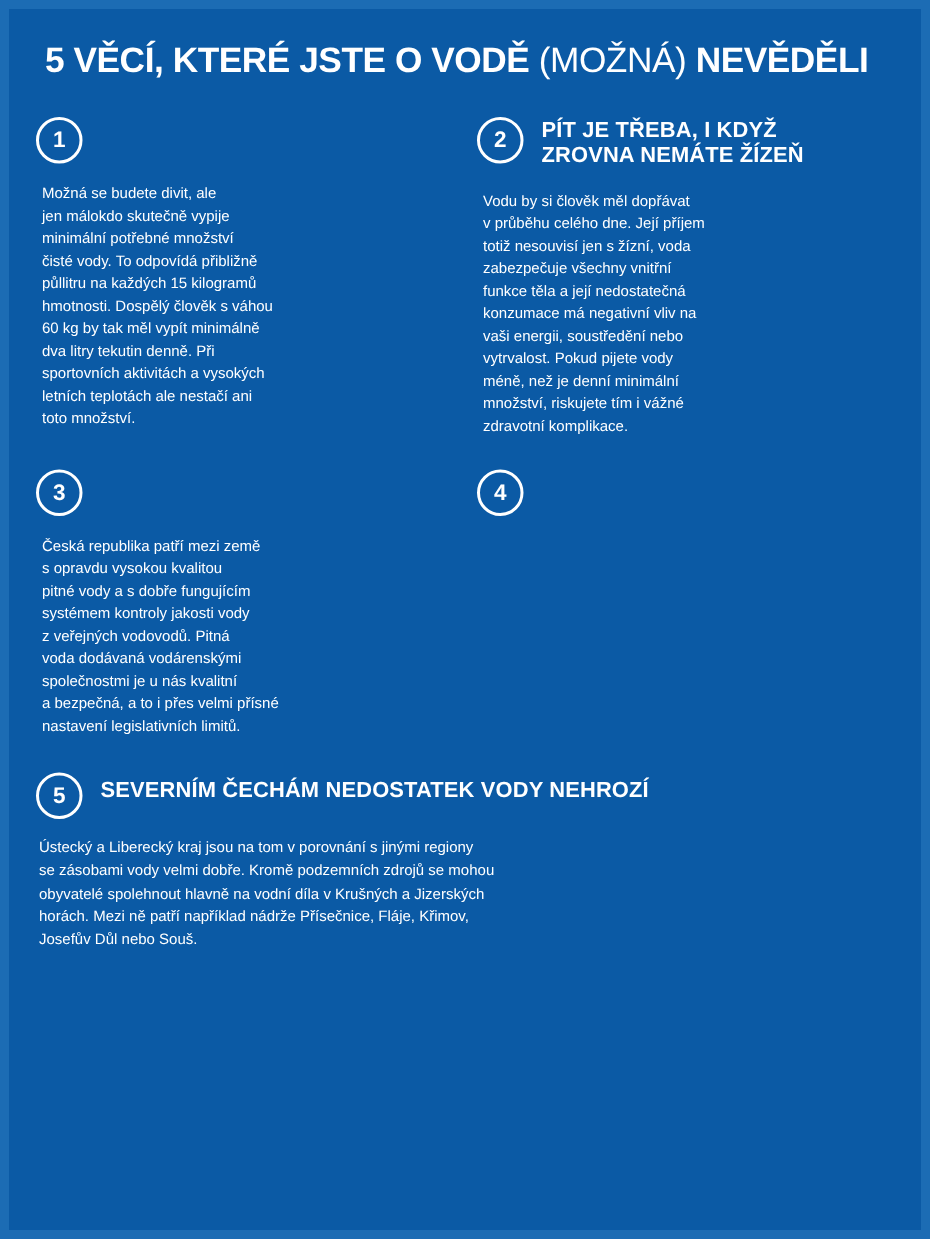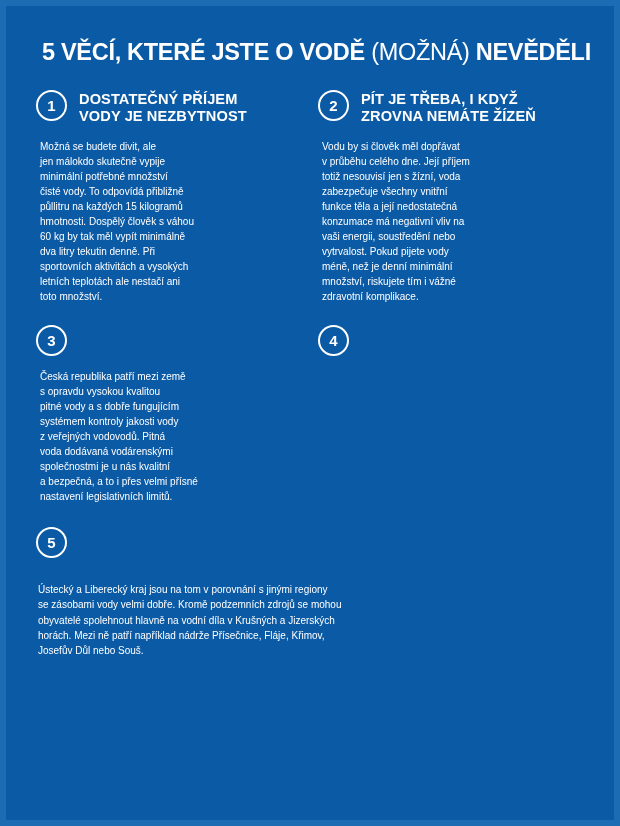--- a/index.html
+++ b/index.html
@@ -21,7 +21,7 @@
     height: 826px;
     background: #0b5aa5;
     border: 6px solid #1c6cb4;
-    padding: 12px;
+    padding: 0;
     color: #ffffff;
   }
 

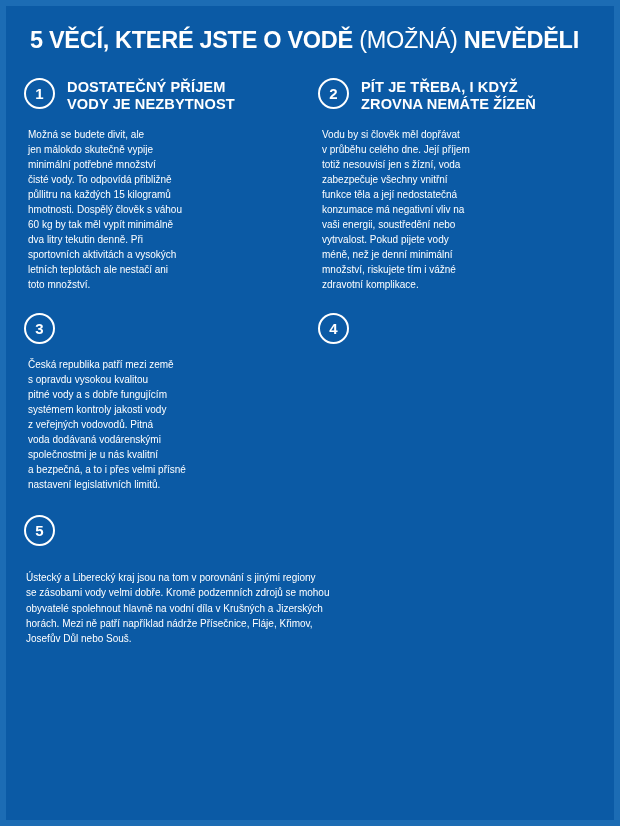--- a/index.html
+++ b/index.html
@@ -123,8 +123,6 @@
       <div class="section">
         <div class="sec-head">
           <div class="badge">1</div>
-          <div class="sec-title">DOSTATEČNÝ PŘÍJEM
-VODY JE NEZBYTNOST</div>
         </div>
         <div class="sec-body">Možná se budete divit, ale
 jen málokdo skutečně vypije

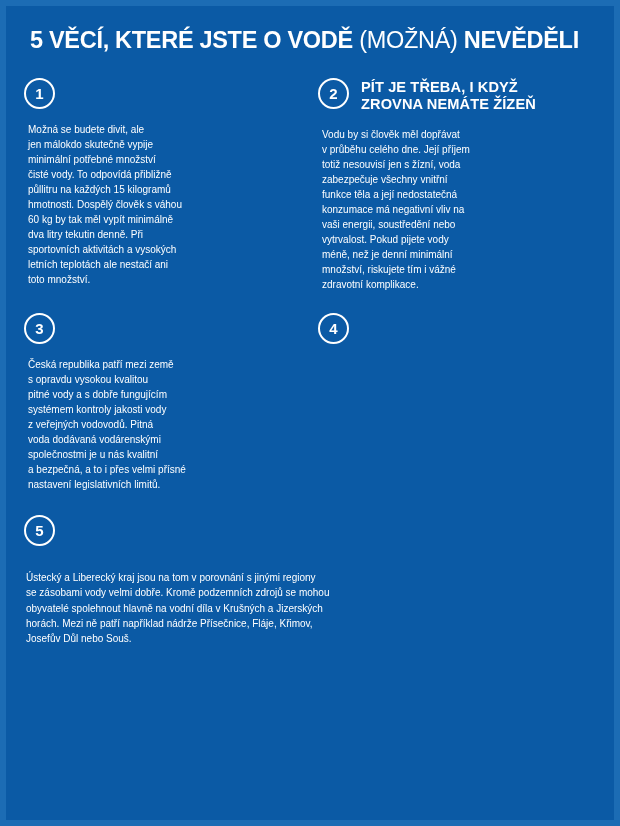--- a/index.html
+++ b/index.html
@@ -188,6 +188,7 @@
   <div class="section wide">
     <div class="sec-head">
       <div class="badge">5</div>
+      <div class="sec-title single">SEVERNÍM ČECHÁM NEDOSTATEK VODY NEHROZÍ</div>
     </div>
     <div class="sec-body">Ústecký a Liberecký kraj jsou na tom v porovnání s jinými regiony
 se zásobami vody velmi dobře. Kromě podzemních zdrojů se mohou

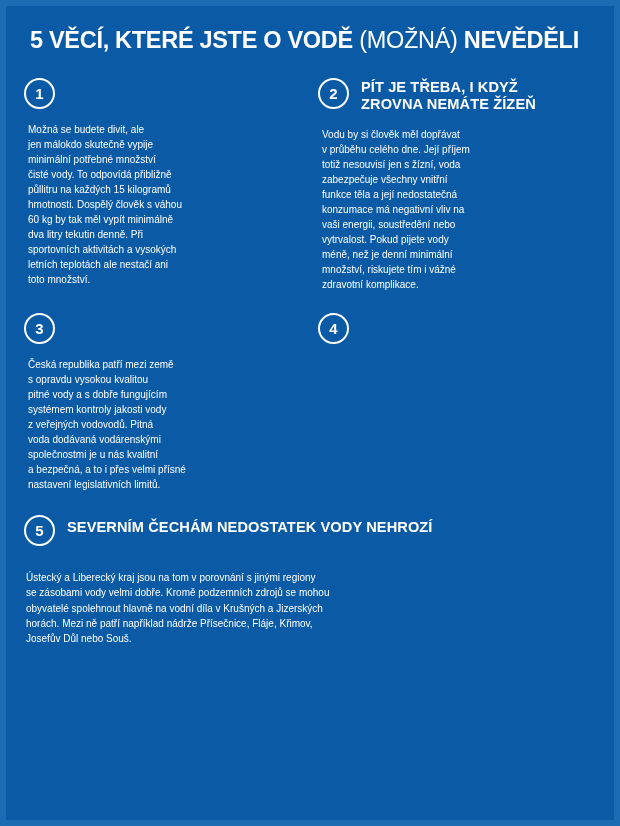--- a/index.html
+++ b/index.html
@@ -104,7 +104,7 @@
     white-space: pre-line;
   }
   .section.wide .sec-body {
-    margin-top: 24px;
+    margin-top: 12px;
     padding-left: 2px;
     line-height: 1.52;
   }

